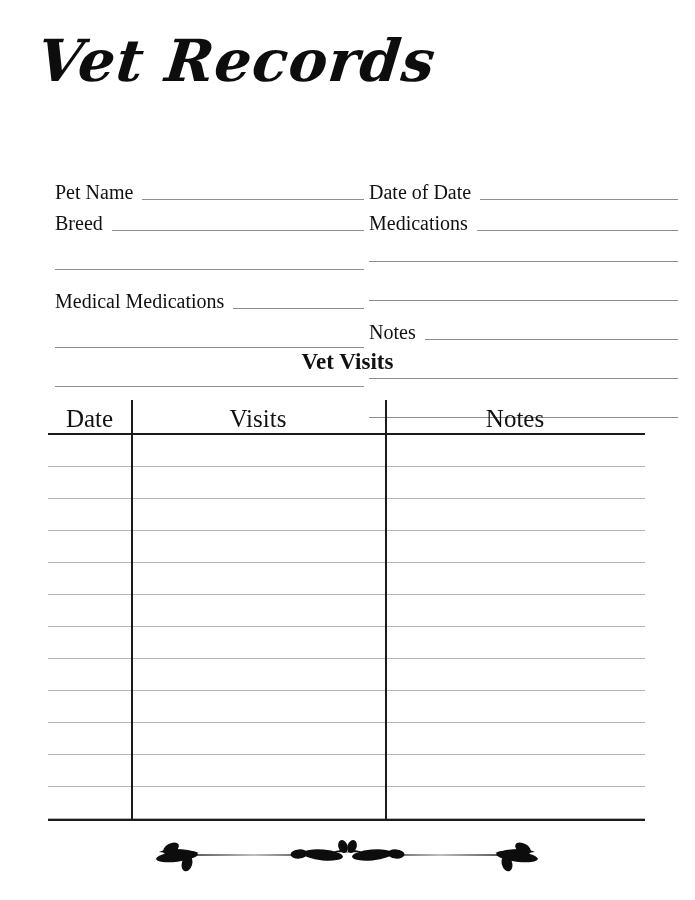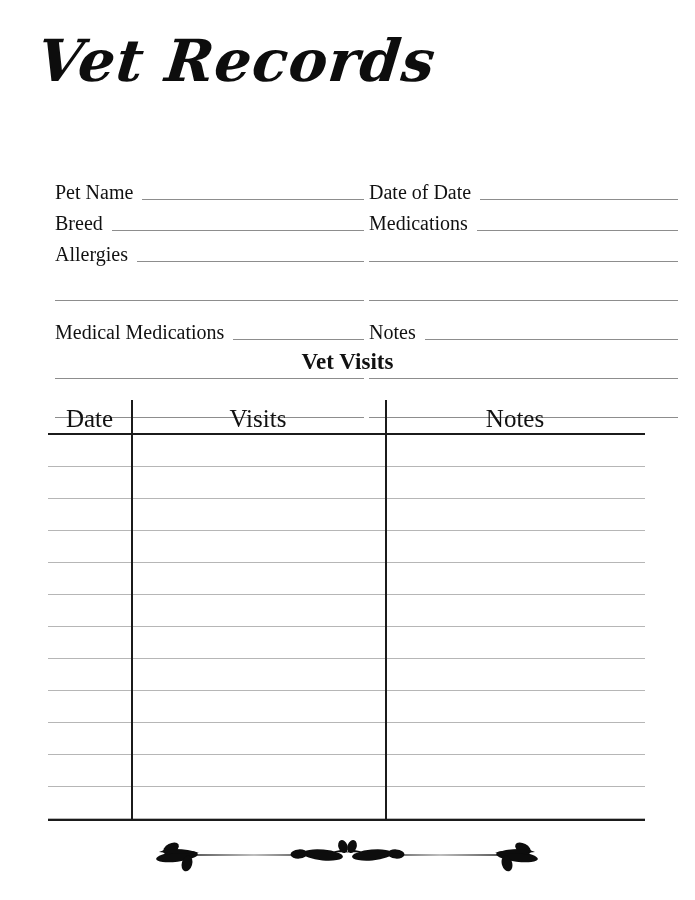--- a/index.html
+++ b/index.html
@@ -186,10 +186,6 @@
         <span class="rule"></span>
       </div>
 
-      <div class="field">
-        <span class="label">Allergies</span>
-        <span class="rule"></span>
-      </div>
 
       <div class="spacer-sm"></div>
 

